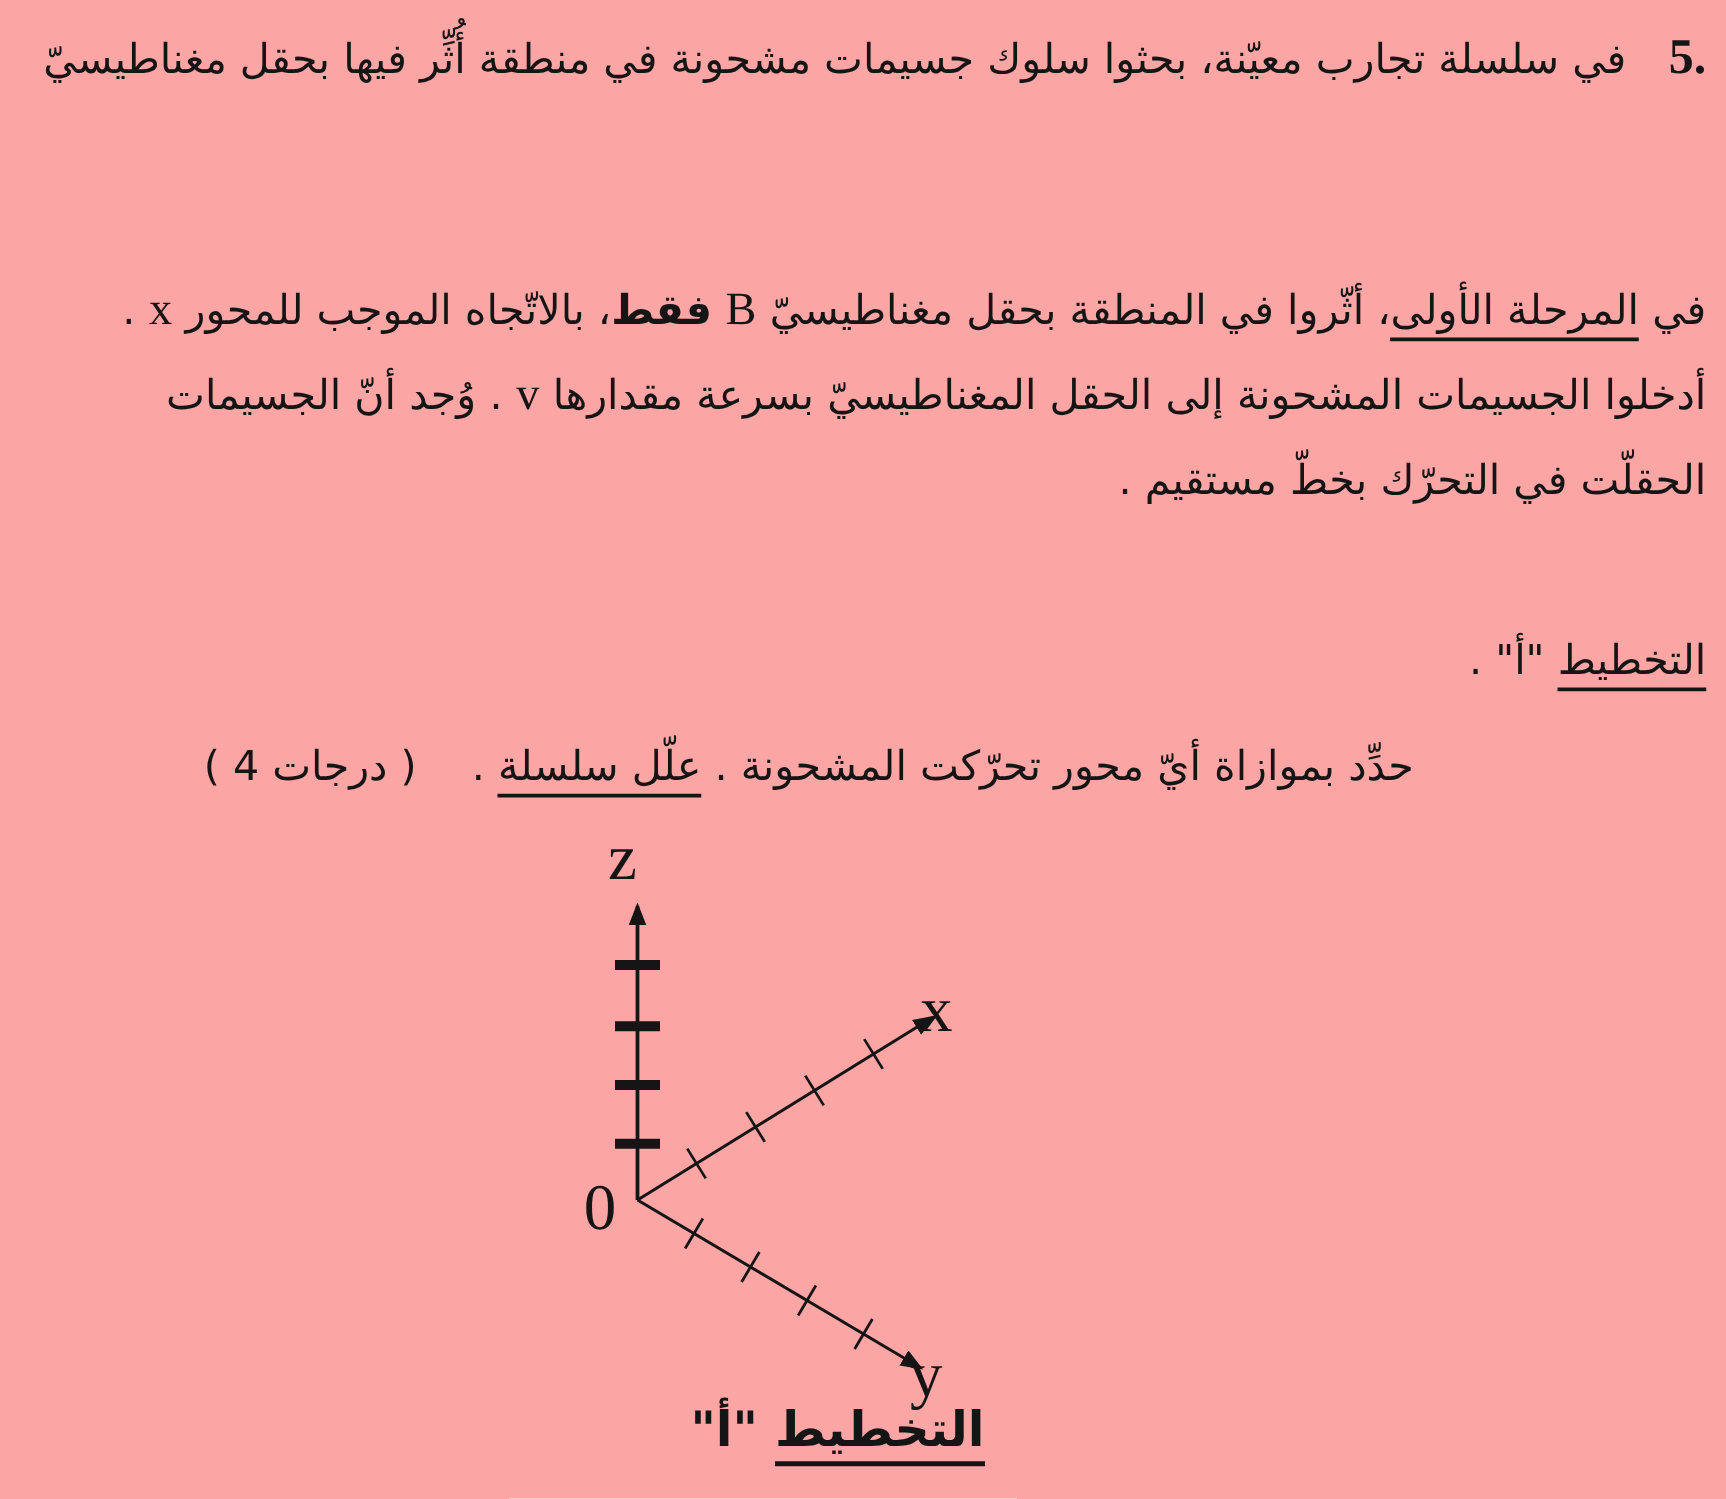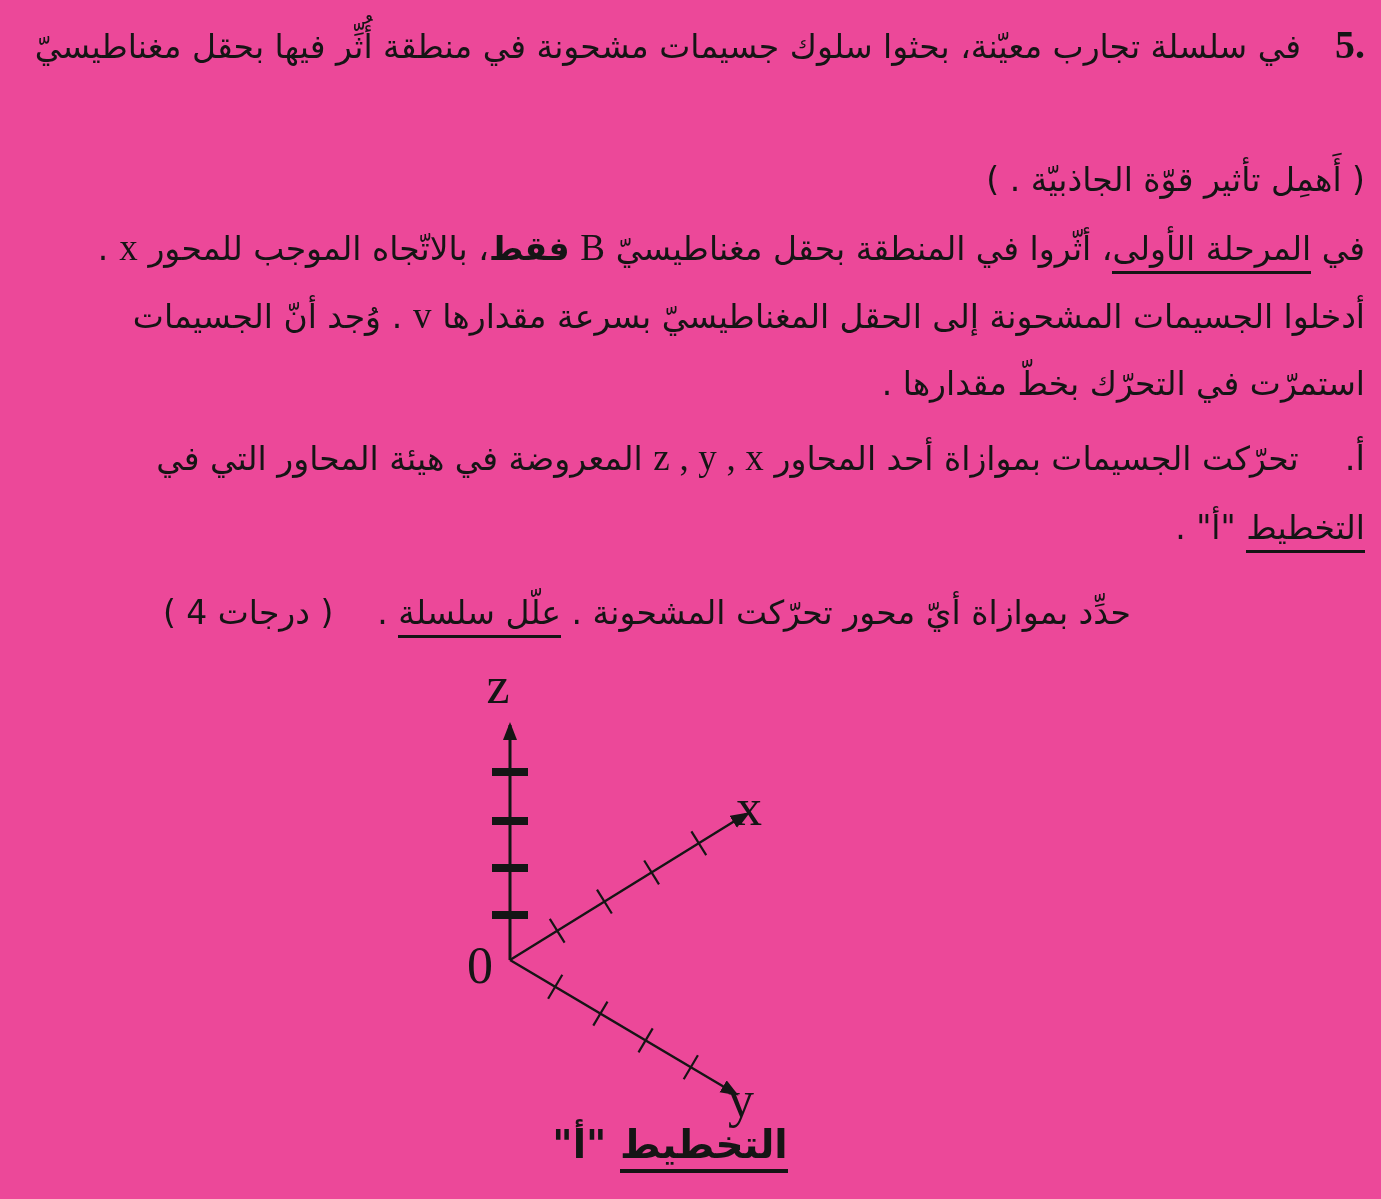--- a/index.html
+++ b/index.html
@@ -7,7 +7,7 @@
     position:relative;
     width:1381px;
     height:1199px;
-    background:#ec4899;
+    background:#fca5a5;
     color:#151515;
     font-family:"DejaVu Sans","Liberation Sans",sans-serif;
     overflow:hidden;

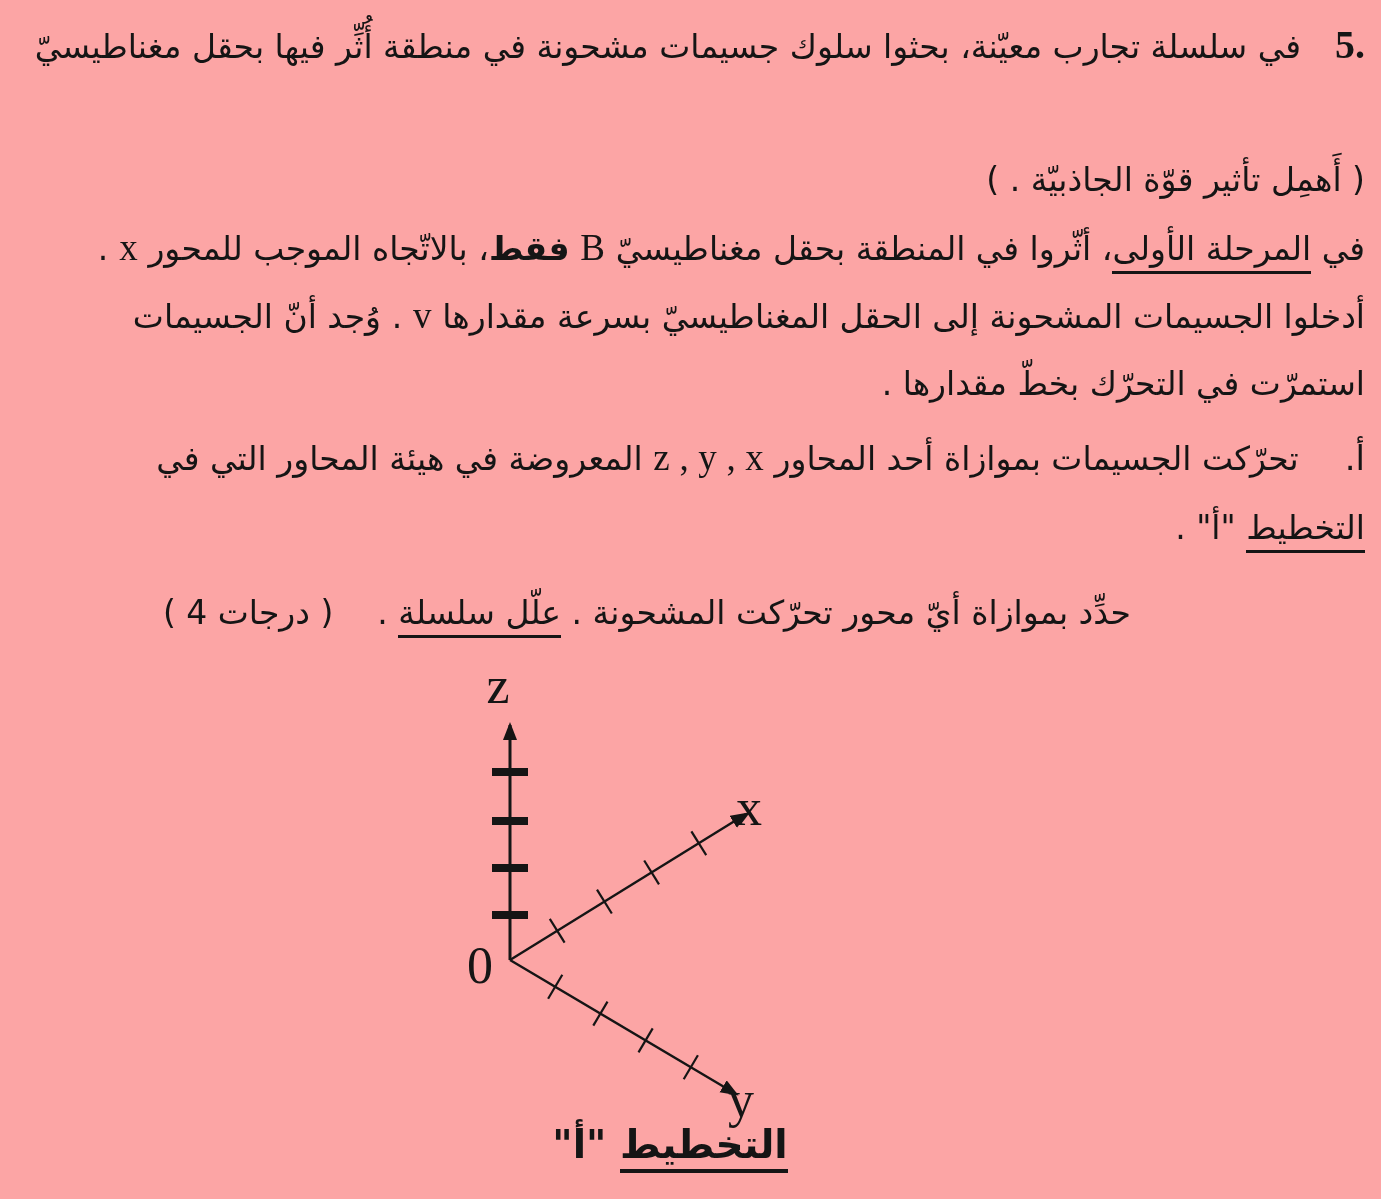--- a/index.html
+++ b/index.html
@@ -57,7 +57,6 @@
 <div class="page">
 
   <div class="line" style="top:15px"><span class="qnum ltr">5.</span><span class="gap" style="width: 34px;"></span><span>في سلسلة تجارب معيّنة، بحثوا سلوك جسيمات مشحونة في منطقة أُثِّر فيها بحقل مغناطيسيّ</span></div>
-  <div class="line" style="top:150px"><span>( أَهمِل تأثير قوّة الجاذبيّة . )</span></div>
   <div class="line" style="top:286px"><span>أدخلوا الجسيمات المشحونة إلى الحقل المغناطيسيّ بسرعة مقدارها </span><span class="latin">v</span><span> .  وُجد أنّ الجسيمات</span></div>
   <div class="line" style="top:218px"><span>في </span><span class="u">المرحلة الأولى</span><span>، أثّروا في المنطقة بحقل مغناطيسيّ </span><span class="latin">B</span><span> </span><span class="b">فقط</span><span>، بالاتّجاه الموجب للمحور </span><span class="latin">x</span><span> .</span></div>
   <div class="line" style="top:354px"><span>استمرّت في التحرّك بخطّ مقدارها .</span></div>

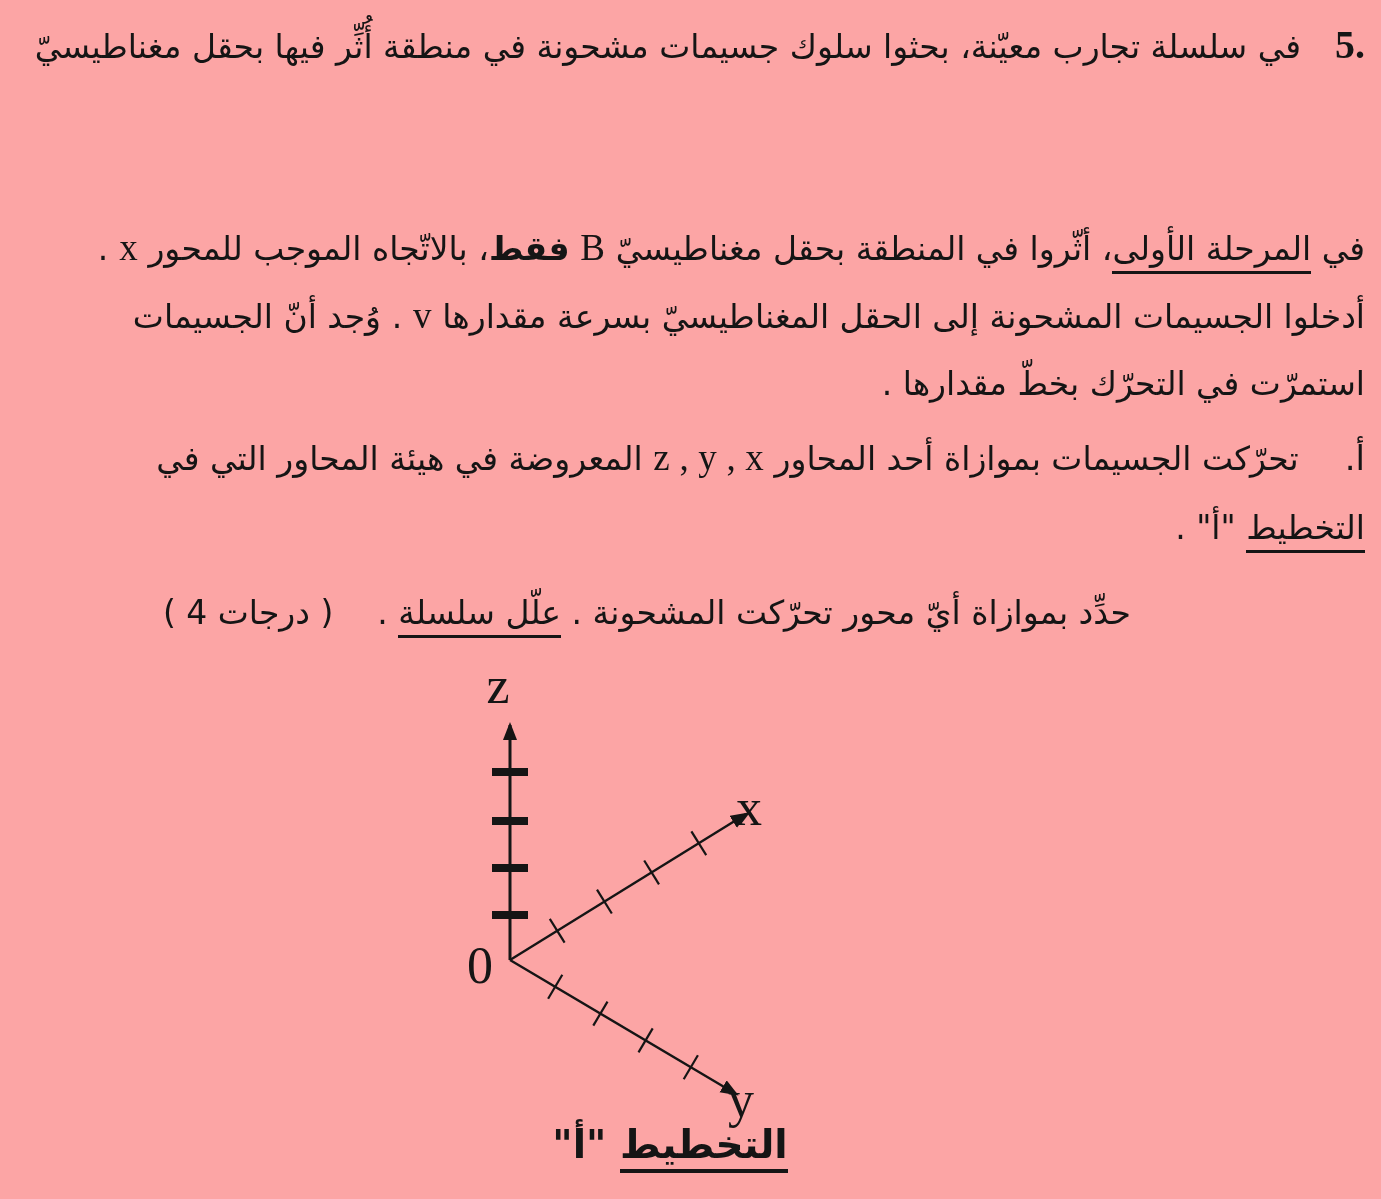--- a/index.html
+++ b/index.html
@@ -59,7 +59,7 @@
   <div class="line" style="top:15px"><span class="qnum ltr">5.</span><span class="gap" style="width: 34px;"></span><span>في سلسلة تجارب معيّنة، بحثوا سلوك جسيمات مشحونة في منطقة أُثِّر فيها بحقل مغناطيسيّ</span></div>
   <div class="line" style="top:286px"><span>أدخلوا الجسيمات المشحونة إلى الحقل المغناطيسيّ بسرعة مقدارها </span><span class="latin">v</span><span> .  وُجد أنّ الجسيمات</span></div>
   <div class="line" style="top:218px"><span>في </span><span class="u">المرحلة الأولى</span><span>، أثّروا في المنطقة بحقل مغناطيسيّ </span><span class="latin">B</span><span> </span><span class="b">فقط</span><span>، بالاتّجاه الموجب للمحور </span><span class="latin">x</span><span> .</span></div>
-  <div class="line" style="top:354px"><span>استمرّت في التحرّك بخطّ مقدارها .</span></div>
+  <div class="line" style="top:354px"><span>الحقلّت في التحرّك بخطّ مستقيم .</span></div>
 
   <div class="line" style="top:428px"><span class="amark">أ.</span><span class="gap" style="width: 46px;"></span><span>تحرّكت الجسيمات بموازاة أحد المحاور </span><span class="latin ltr">z , y , x</span><span> المعروضة في هيئة المحاور التي في</span></div>
   <div class="line" style="top:498px"><span class="u">التخطيط</span><span> "أ" .</span></div>

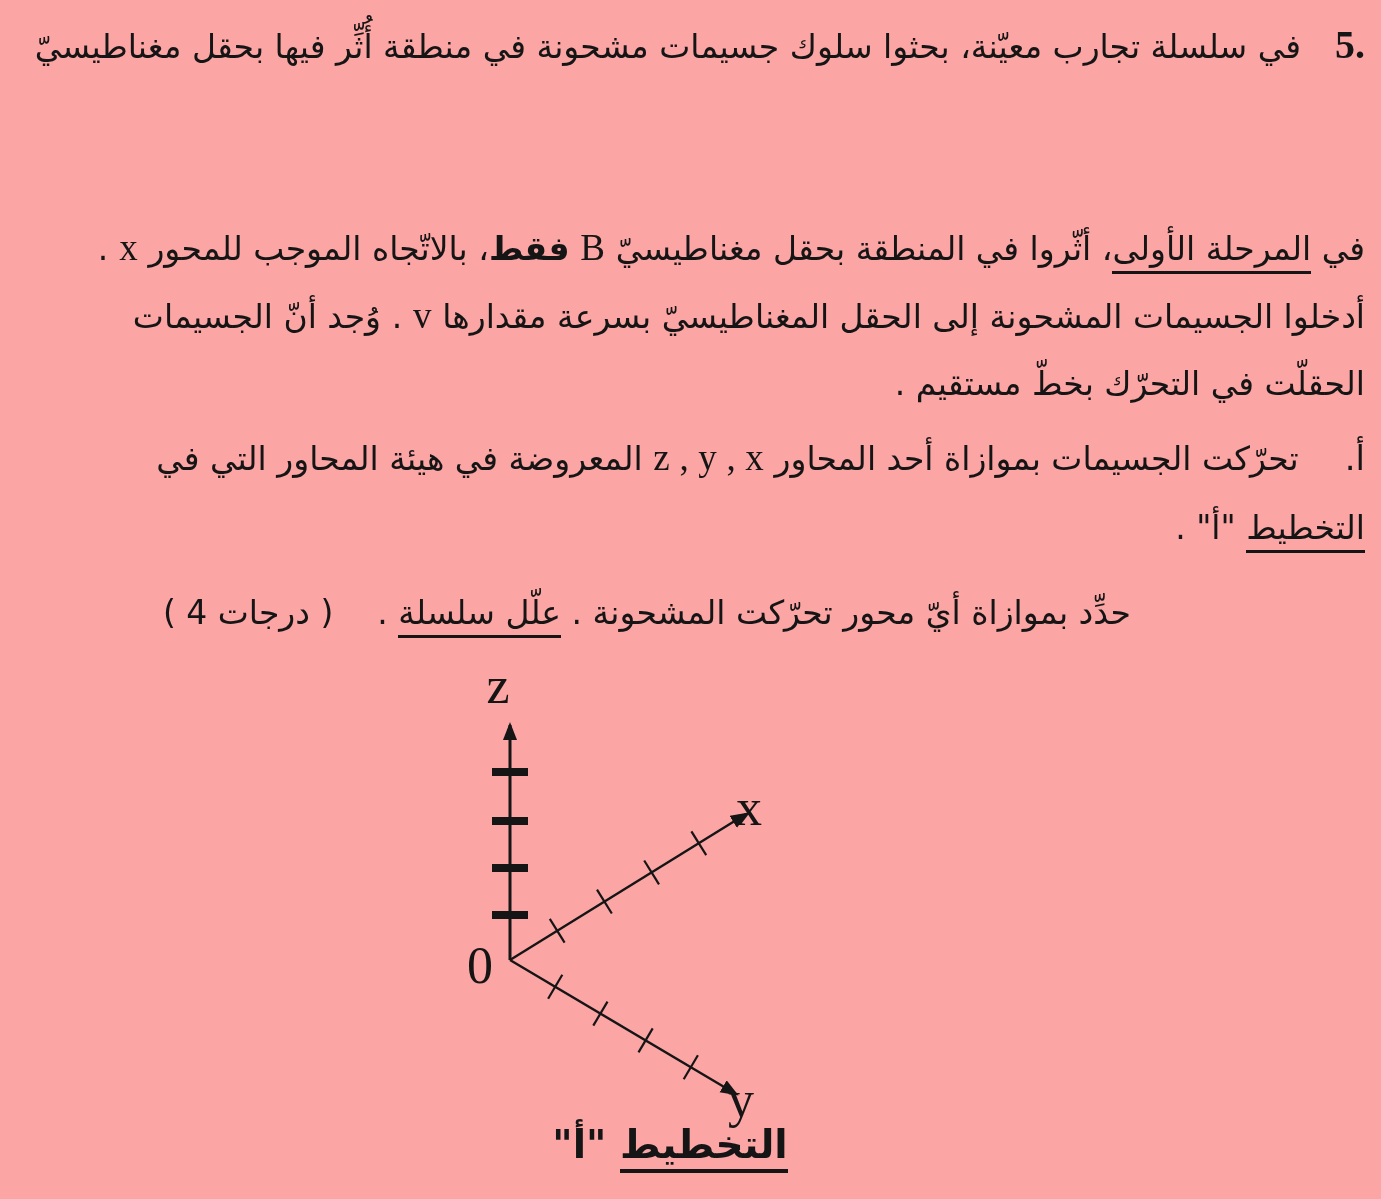--- a/index.html
+++ b/index.html
@@ -61,7 +61,6 @@
   <div class="line" style="top:218px"><span>في </span><span class="u">المرحلة الأولى</span><span>، أثّروا في المنطقة بحقل مغناطيسيّ </span><span class="latin">B</span><span> </span><span class="b">فقط</span><span>، بالاتّجاه الموجب للمحور </span><span class="latin">x</span><span> .</span></div>
   <div class="line" style="top:354px"><span>الحقلّت في التحرّك بخطّ مستقيم .</span></div>
 
-  <div class="line" style="top:428px"><span class="amark">أ.</span><span class="gap" style="width: 46px;"></span><span>تحرّكت الجسيمات بموازاة أحد المحاور </span><span class="latin ltr">z , y , x</span><span> المعروضة في هيئة المحاور التي في</span></div>
   <div class="line" style="top:498px"><span class="u">التخطيط</span><span> "أ" .</span></div>
   <div class="line indent-marks" style="top:583px"><span>حدِّد بموازاة أيّ محور تحرّكت المشحونة .  </span><span class="u">علّل سلسلة</span><span> .</span><span class="gap" style="width: 44px;"></span><span class="ltr">( 4 درجات )</span></div>
 

